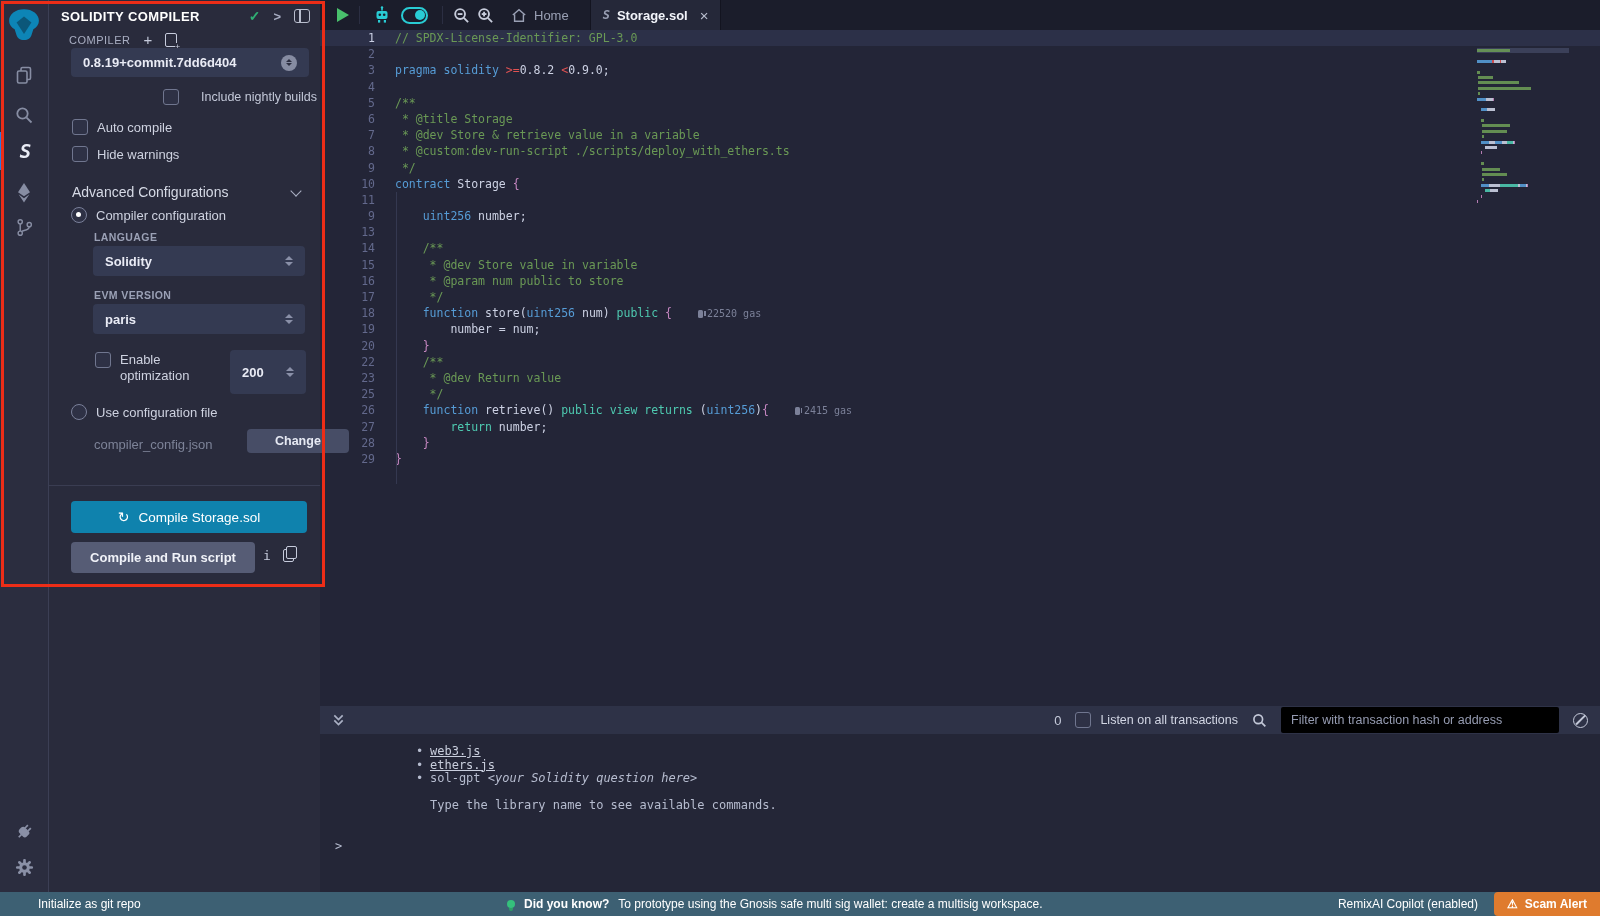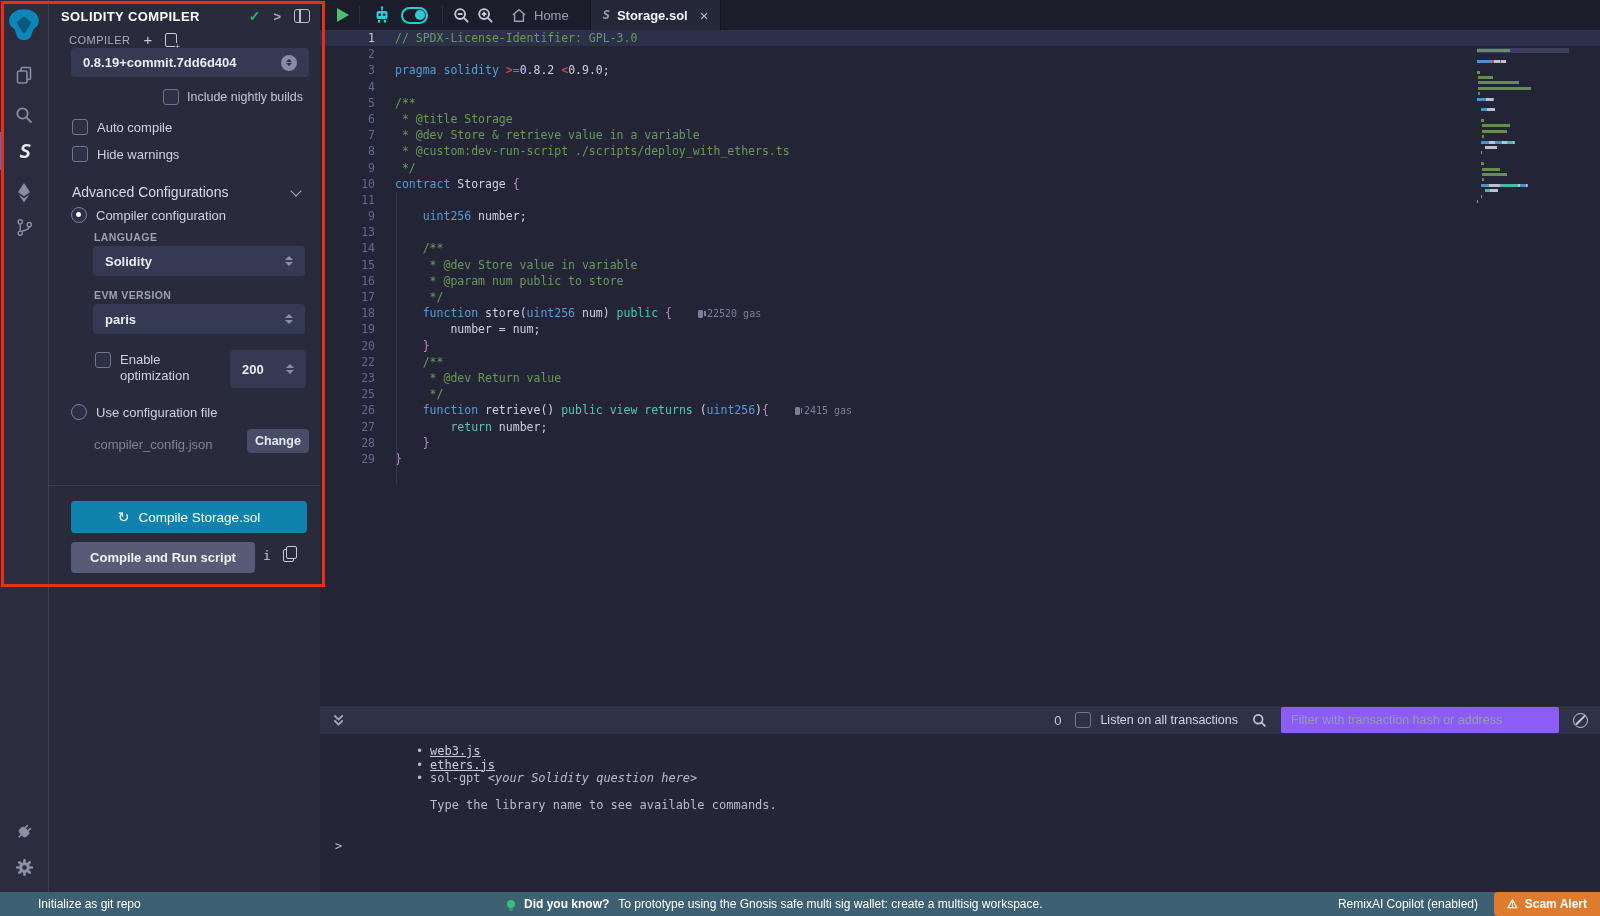--- a/index.html
+++ b/index.html
@@ -214,7 +214,7 @@
         </span>
     </div>
 
-    <div class="prow" style="top:89px;left:114px;gap:8px;font-size:12.5px;color:#c3c8d8;">
+    <div class="prow" style="top:89px;left:114px;gap:22px;font-size:12.5px;color:#c3c8d8;">
       <span class="cb"></span>
       <span>Include nightly builds</span>
     </div>

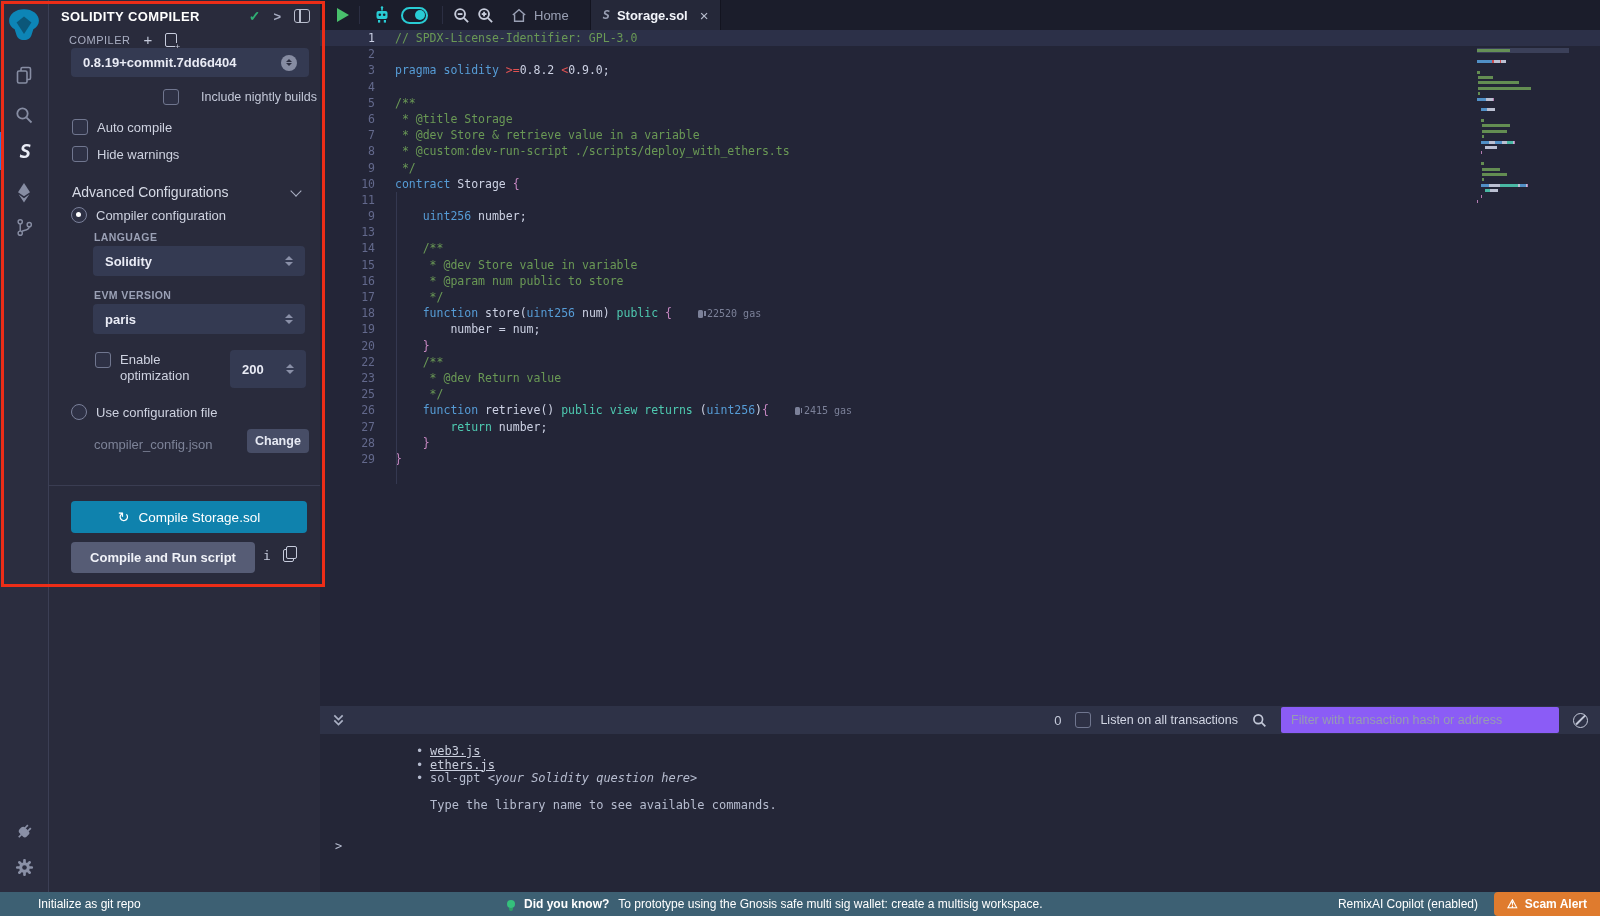--- a/index.html
+++ b/index.html
@@ -258,7 +258,7 @@
       <span class="cb"></span>
       <span style="width:82px;line-height:16px;">Enable optimization</span>
     </div>
-    <div class="select" style="left:181px;top:350px;width:76px;height:38px;">
+    <div class="select" style="left:181px;top:350px;width:76px;height:44px;">
       <span>200</span>
       <span class="arrows">
           <i class="up"></i>

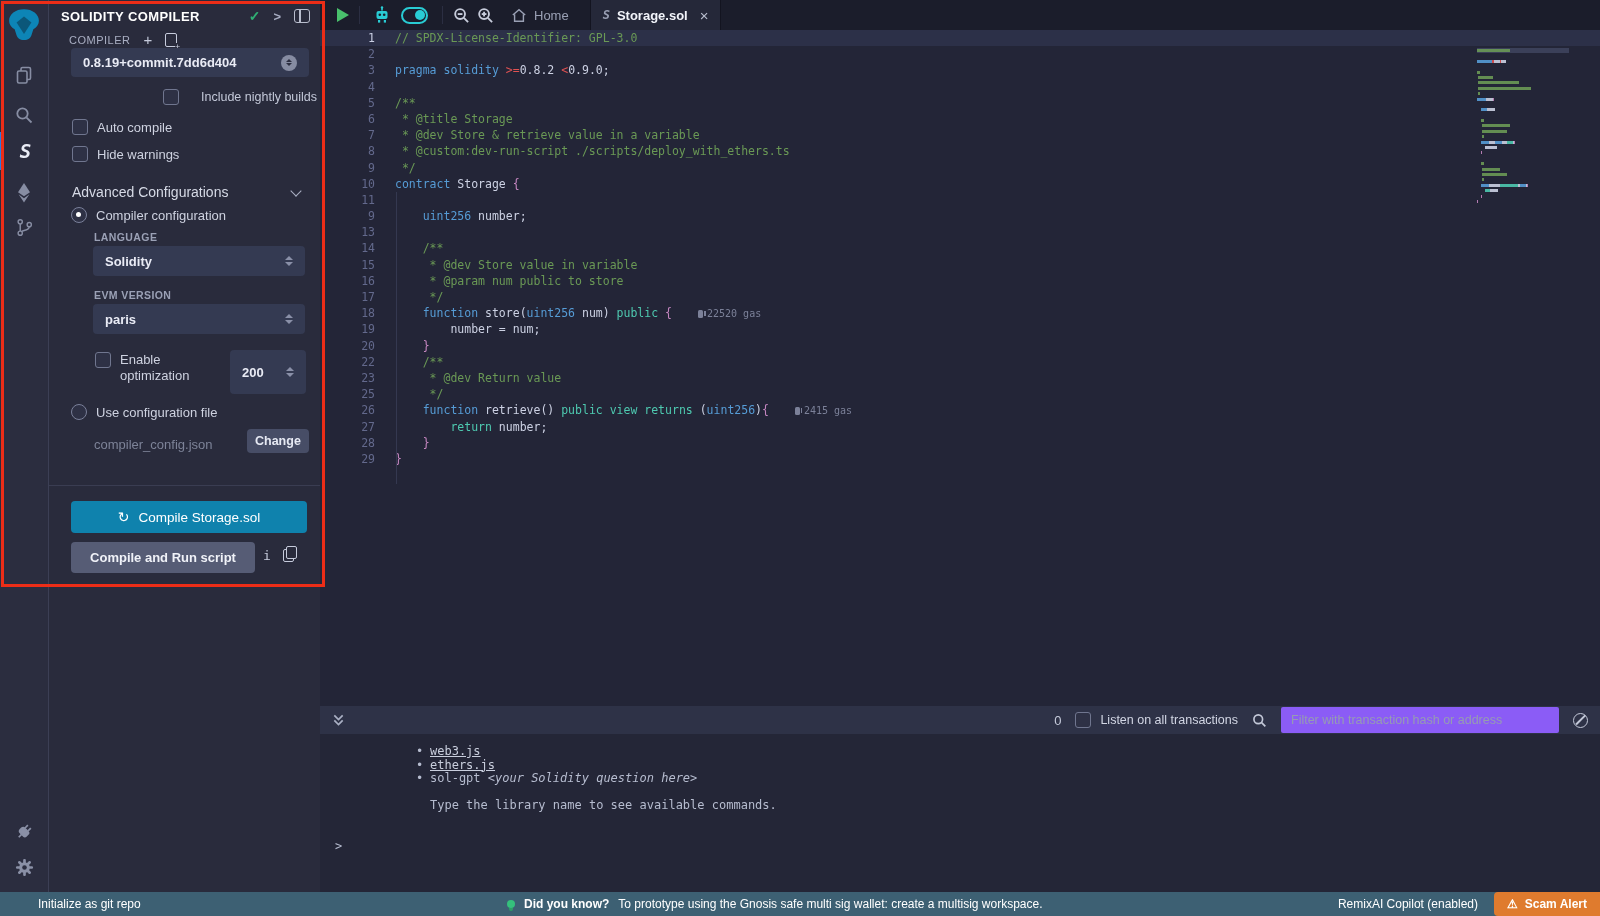--- a/index.html
+++ b/index.html
@@ -50,7 +50,7 @@
                display:flex;align-items:center;justify-content:center;gap:9px;color:#fff;font-size:13.5px;cursor:pointer;}
   .btn-secondary{position:absolute;left:22px;top:542px;width:184px;height:31px;background:#565c75;border-radius:4px;
                display:flex;align-items:center;justify-content:center;color:#f0f2f8;font-size:13px;font-weight:bold;cursor:pointer;}
-  .btn-change{position:absolute;left:198px;top:429px;background:#474d66;border-radius:4px;padding:5px 8px;
+  .btn-change{position:absolute;left:198px;top:429px;background:#474d66;border-radius:4px;padding:5px 28px;
               font-size:12.5px;font-weight:bold;color:#e6e9f3;cursor:pointer;}
   .cfg-name{position:absolute;left:45px;top:437px;font-size:13px;color:#7d8398;}
   .i-ic{position:absolute;left:214px;top:548px;font-family:"DejaVu Sans Mono",monospace;font-size:13px;color:#c6cbdc;cursor:pointer;}

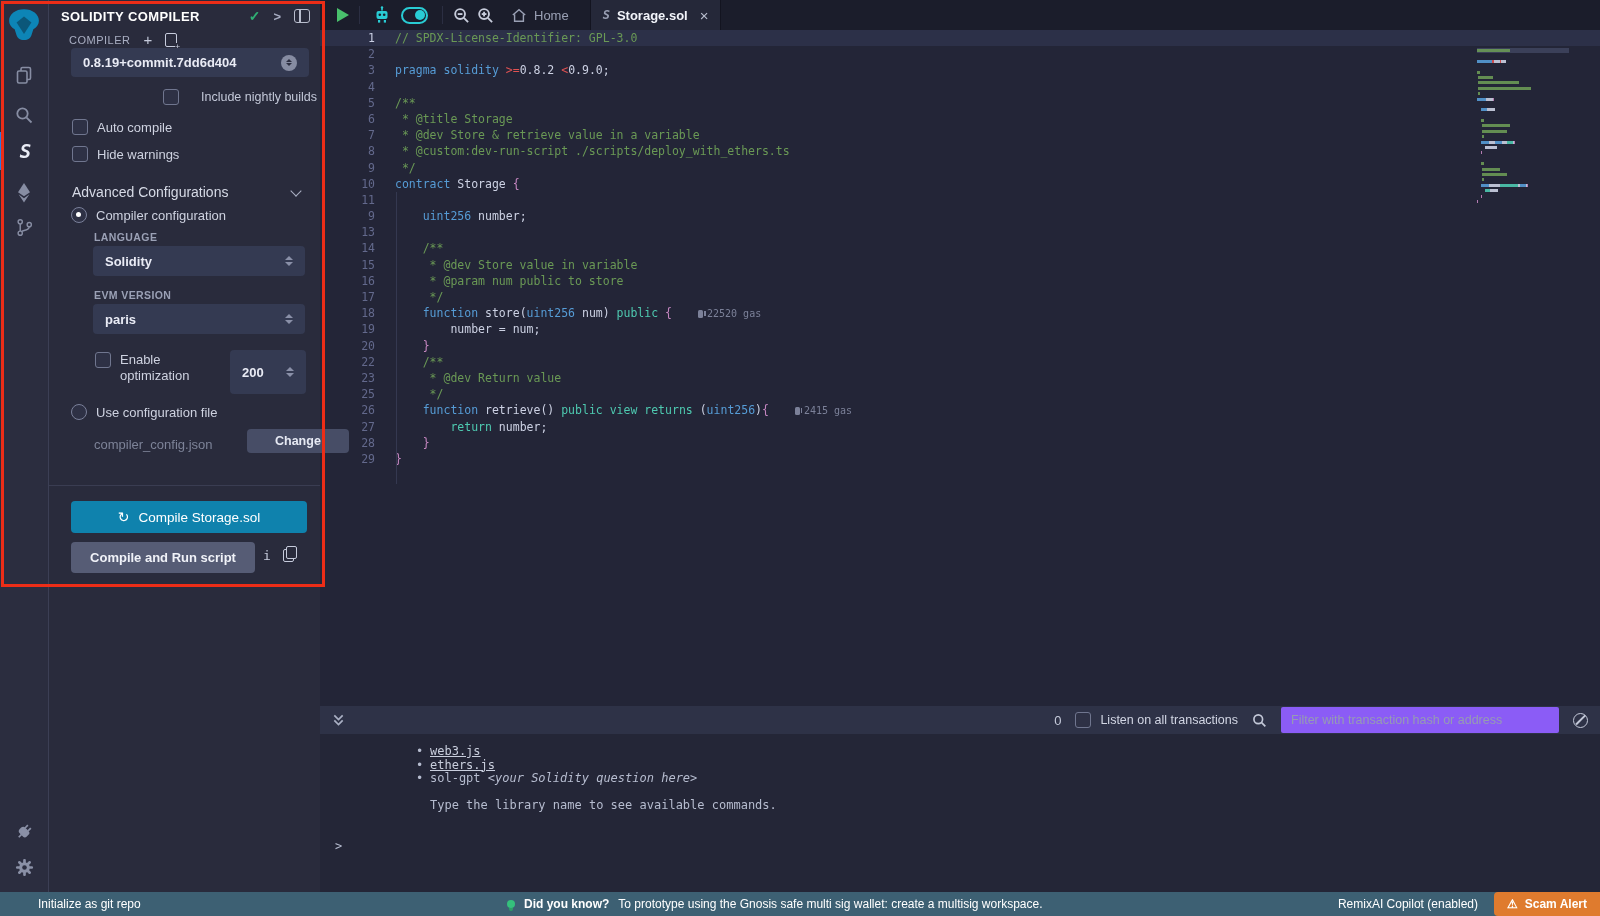--- a/index.html
+++ b/index.html
@@ -98,7 +98,7 @@
   .thr{margin-left:auto;display:flex;align-items:center;gap:14px;}
   .tcount{font-size:13px;color:#c6cbdb;}
   .tlisten{font-size:12.5px;color:#d2d6e4;}
-  .tfilter{width:278px;height:26px;background:#8b5cf6;border:none;border-radius:2px;padding:0 10px;
+  .tfilter{width:278px;height:26px;background:#000000;border:none;border-radius:2px;padding:0 10px;
            font-family:"Liberation Sans",sans-serif;font-size:12.5px;color:#d7dbe8;box-sizing:border-box;outline:none;}
   .tfilter::placeholder{color:#969cb2;}
   .block-ic{width:13px;height:13px;border:1.6px solid #c3c8d8;border-radius:50%;position:relative;cursor:pointer;}

